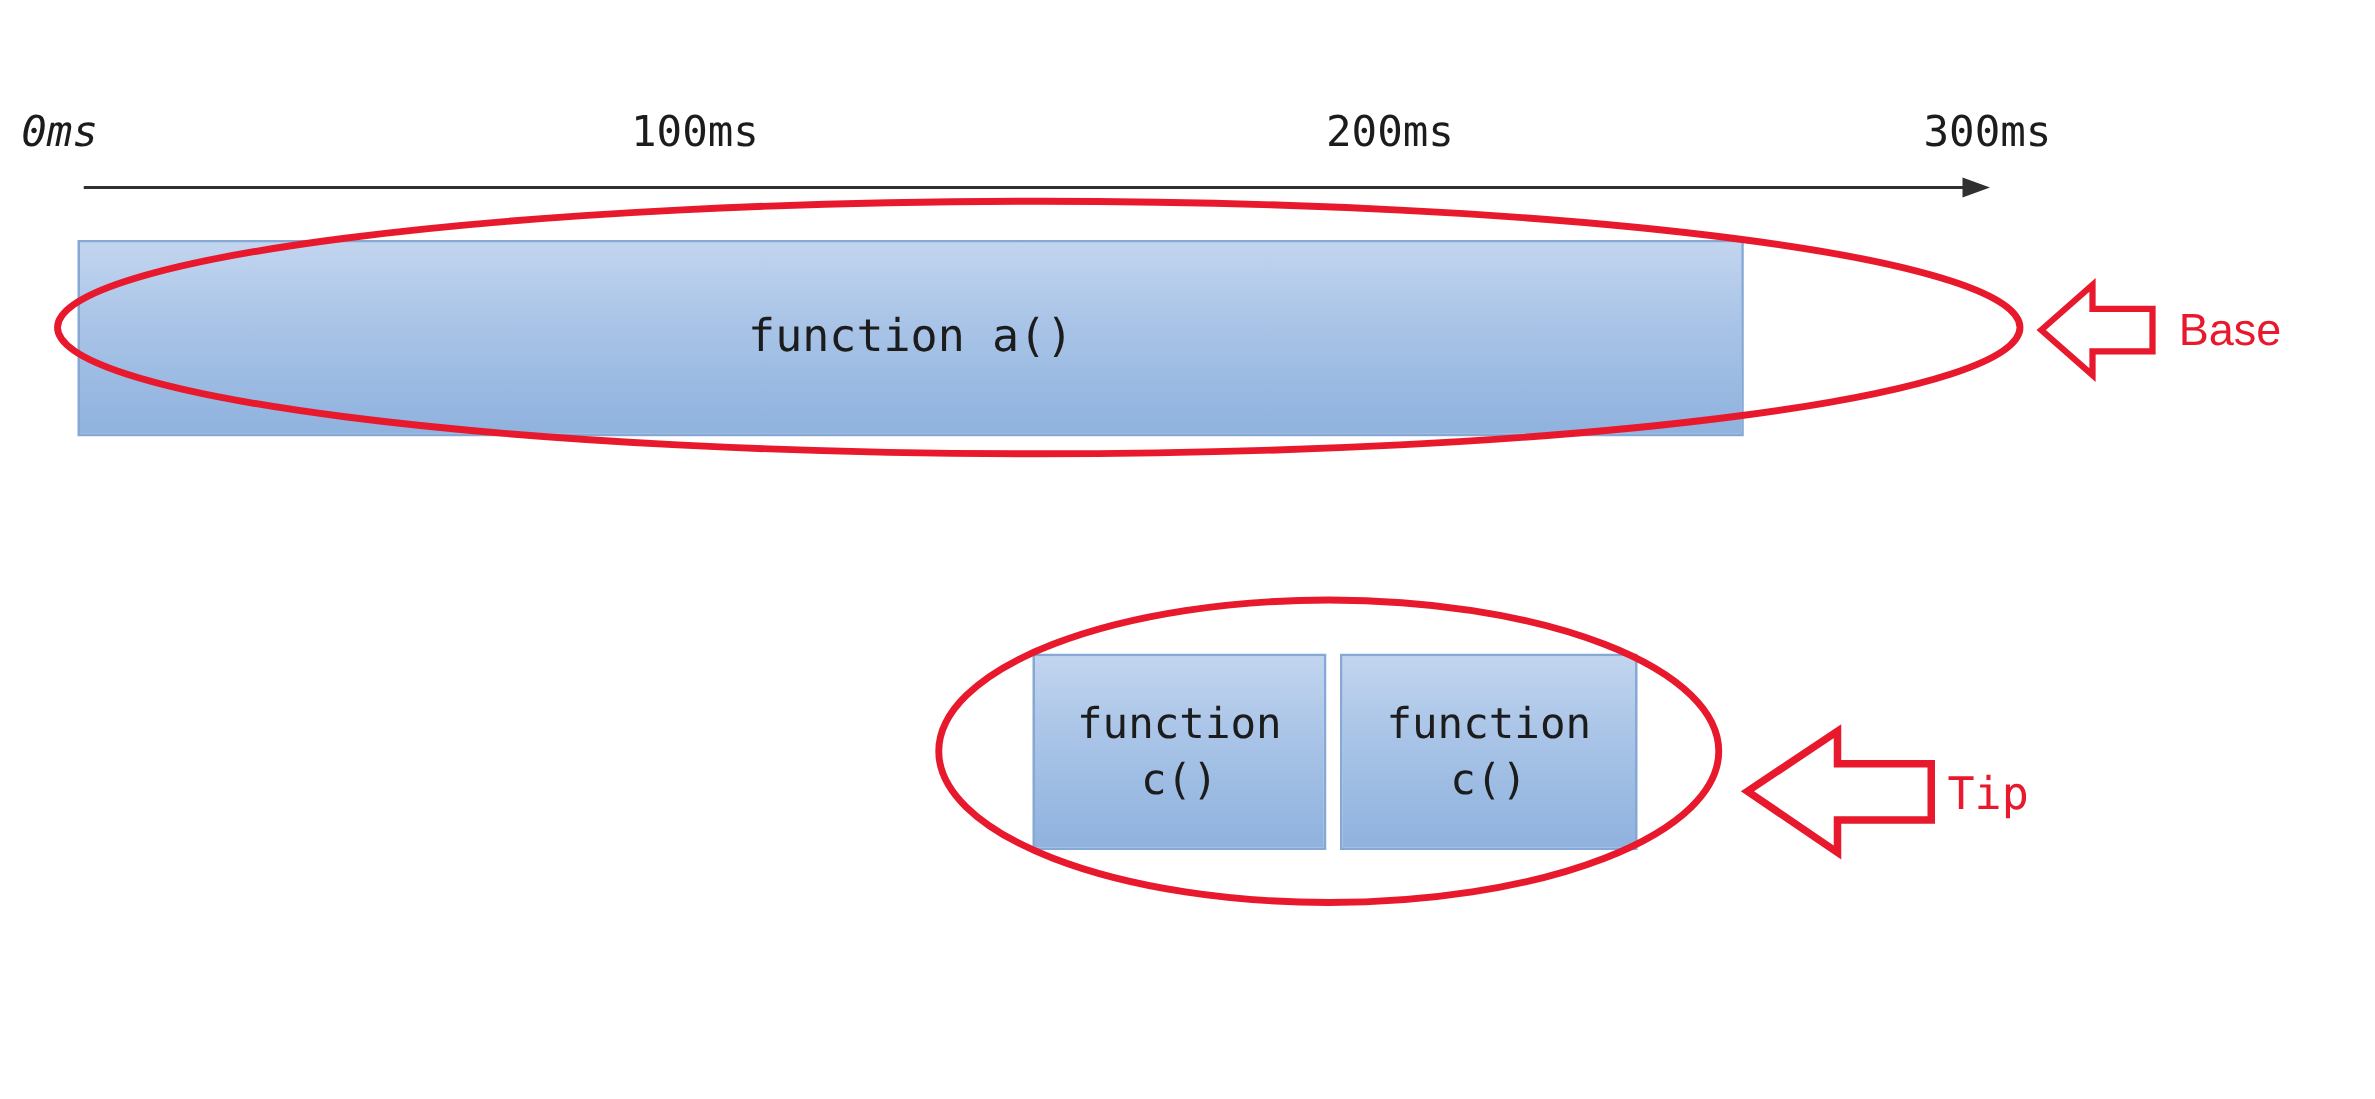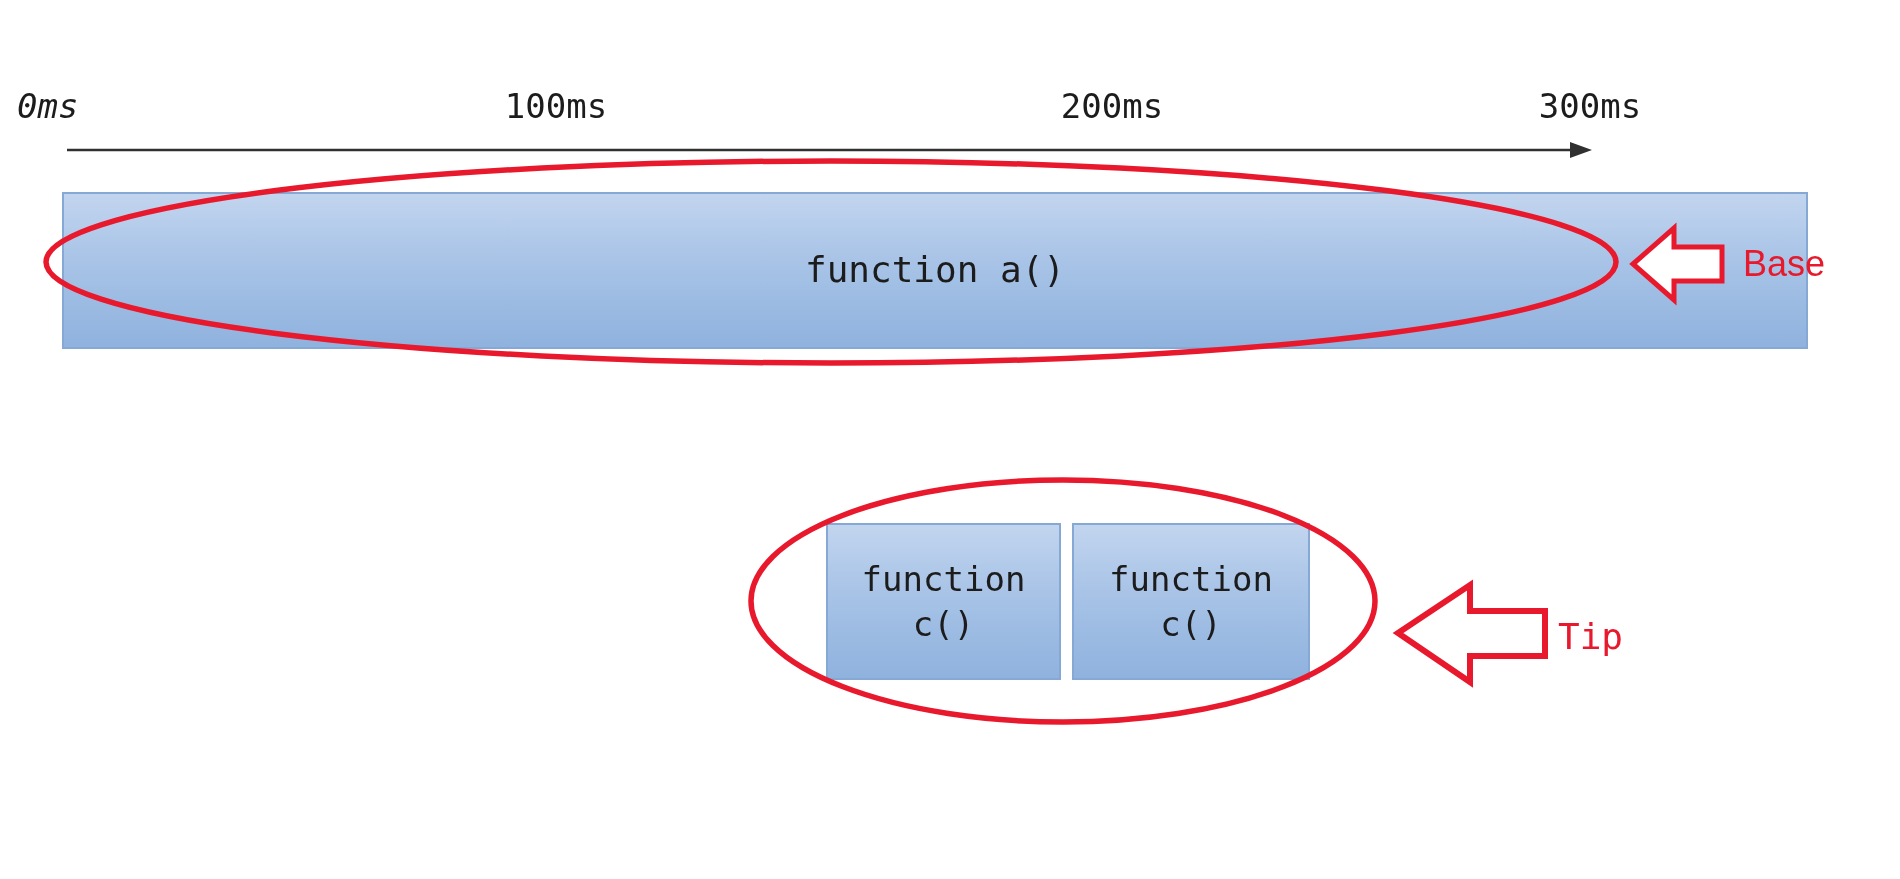--- a/index.html
+++ b/index.html
@@ -40,7 +40,7 @@
     font-size:34px;line-height:1.3;
     color:var(--text);
   }
-  .bar-a{left:62px;top:192px;width:1746px;height:157px;font-size:36px;}
+  .bar-a{left:62px;top:192px;width:1333px;height:157px;font-size:36px;}
   .bar-b{left:556px;top:362px;width:757px;height:146px;font-size:36px;}
   .bar-c1{left:826px;top:523px;width:235px;height:157px;}
   .bar-c2{left:1072px;top:523px;width:238px;height:157px;}

